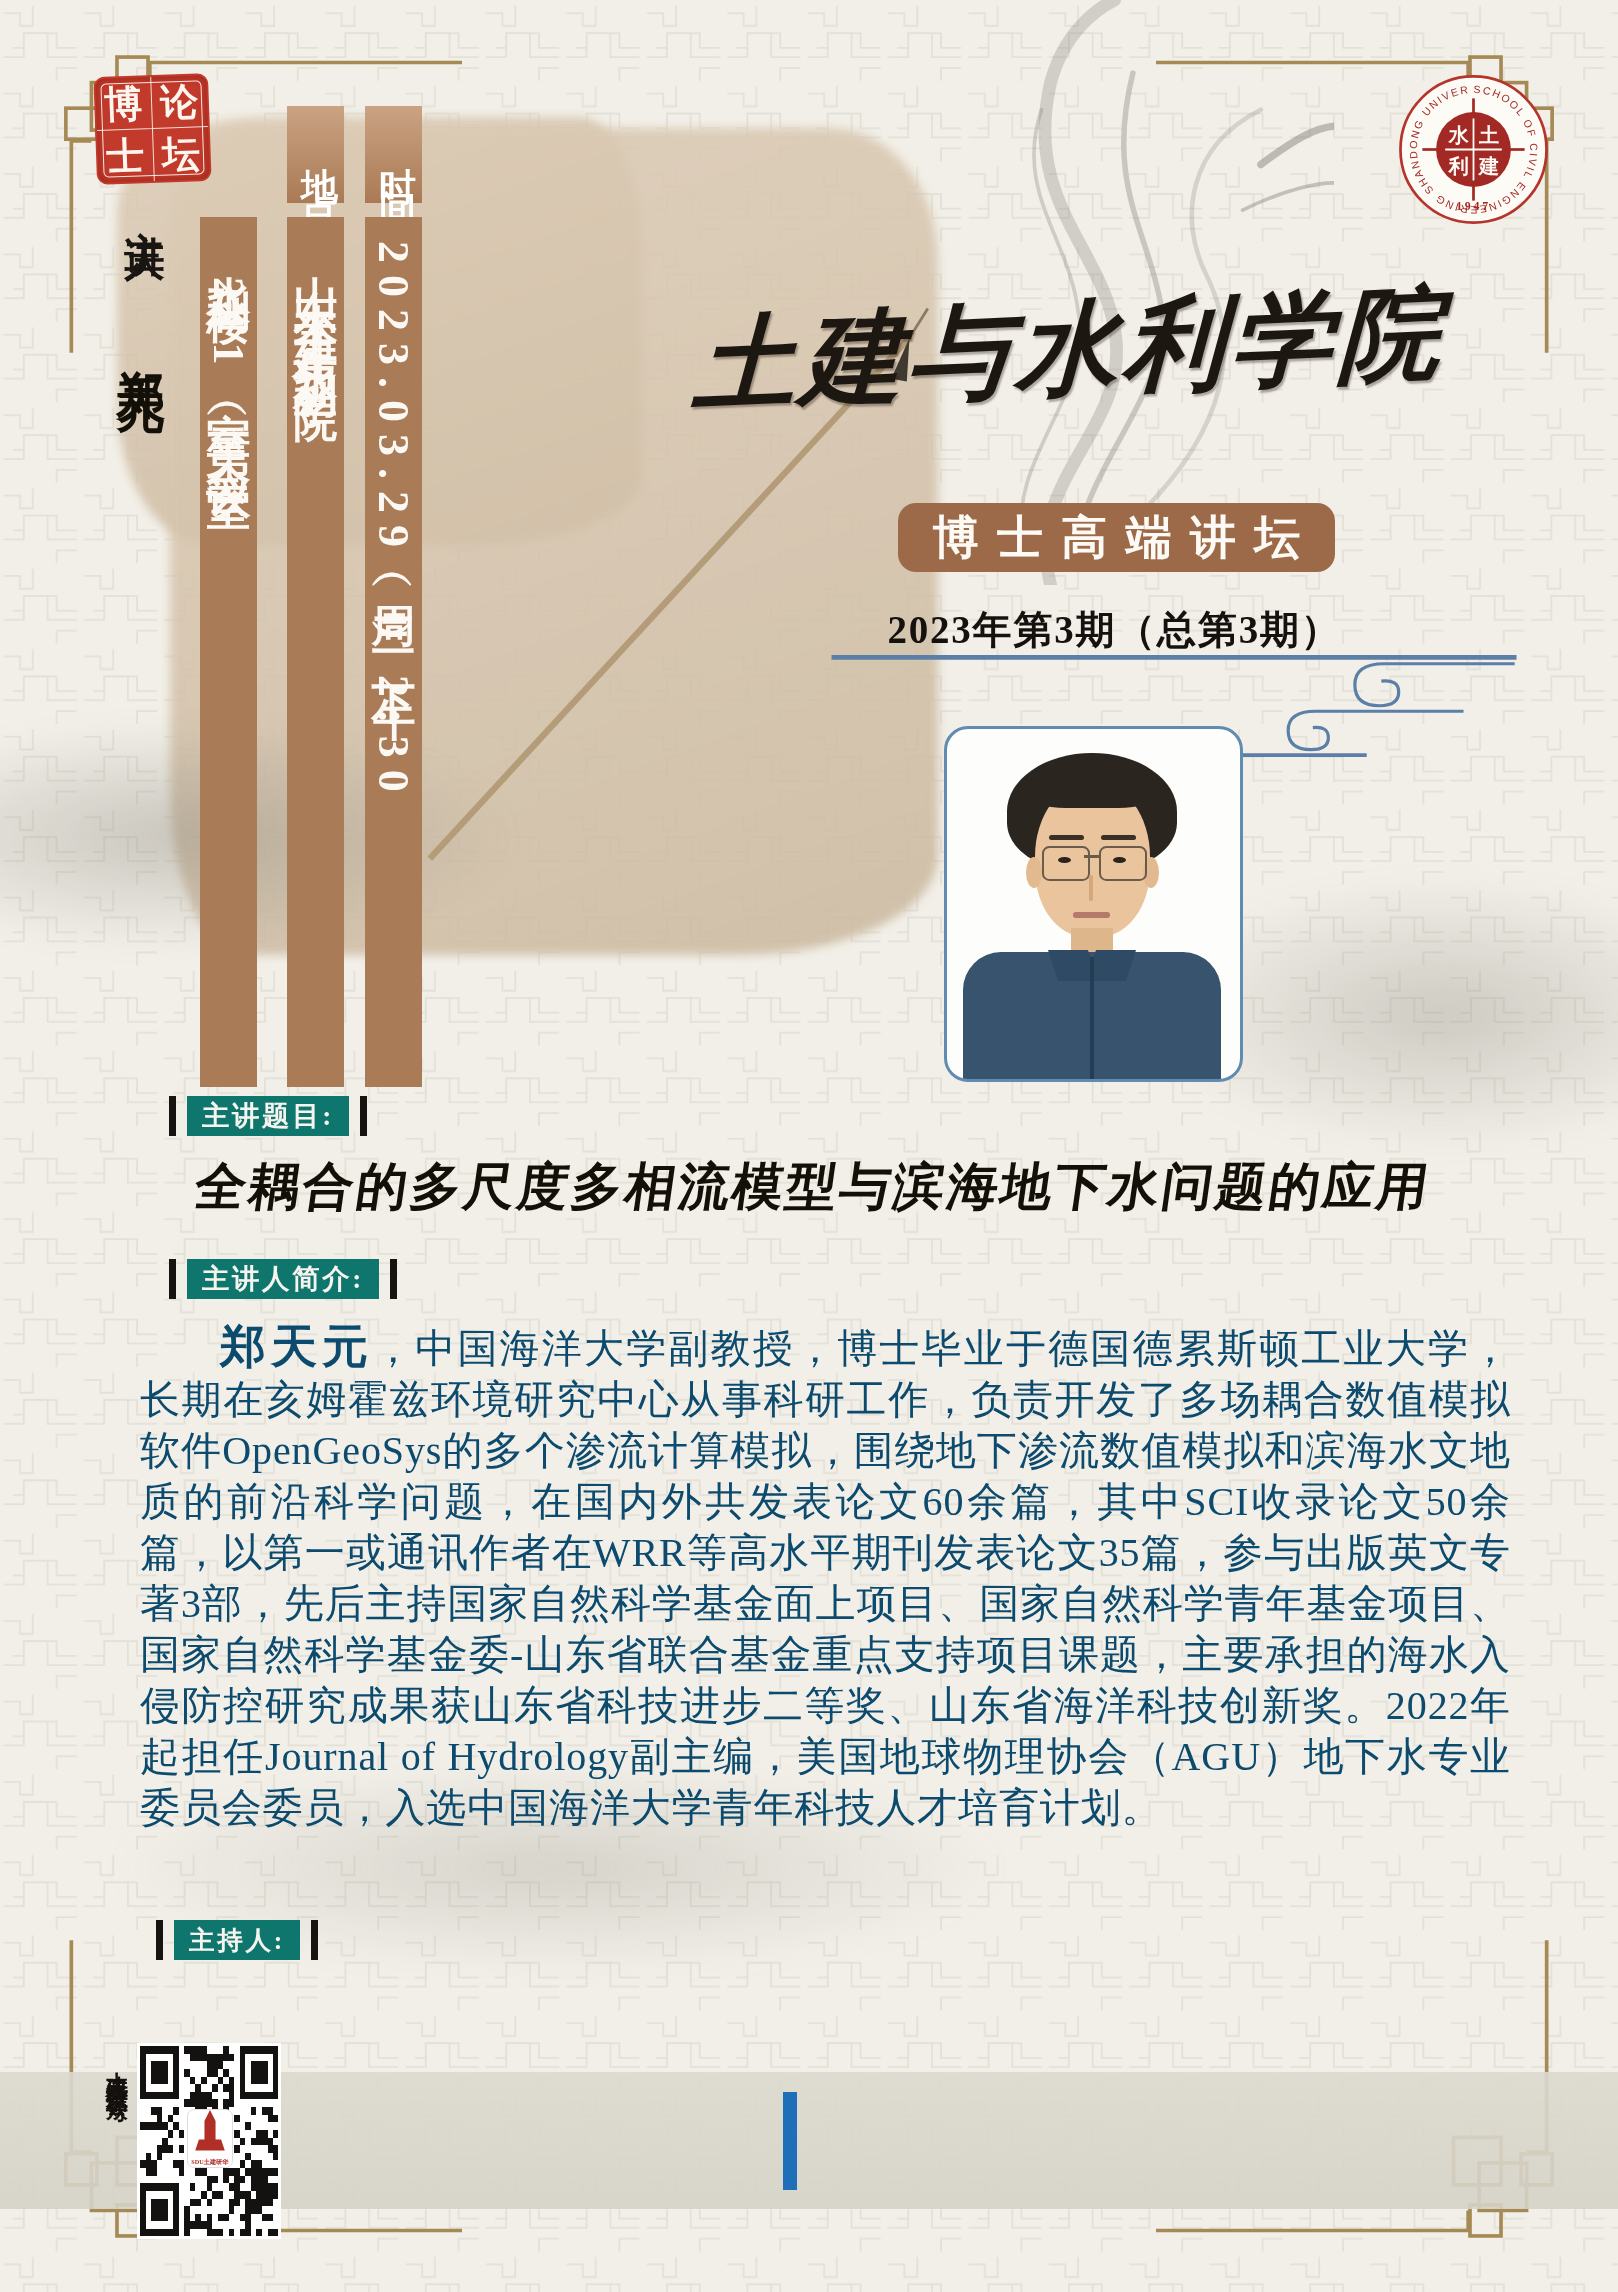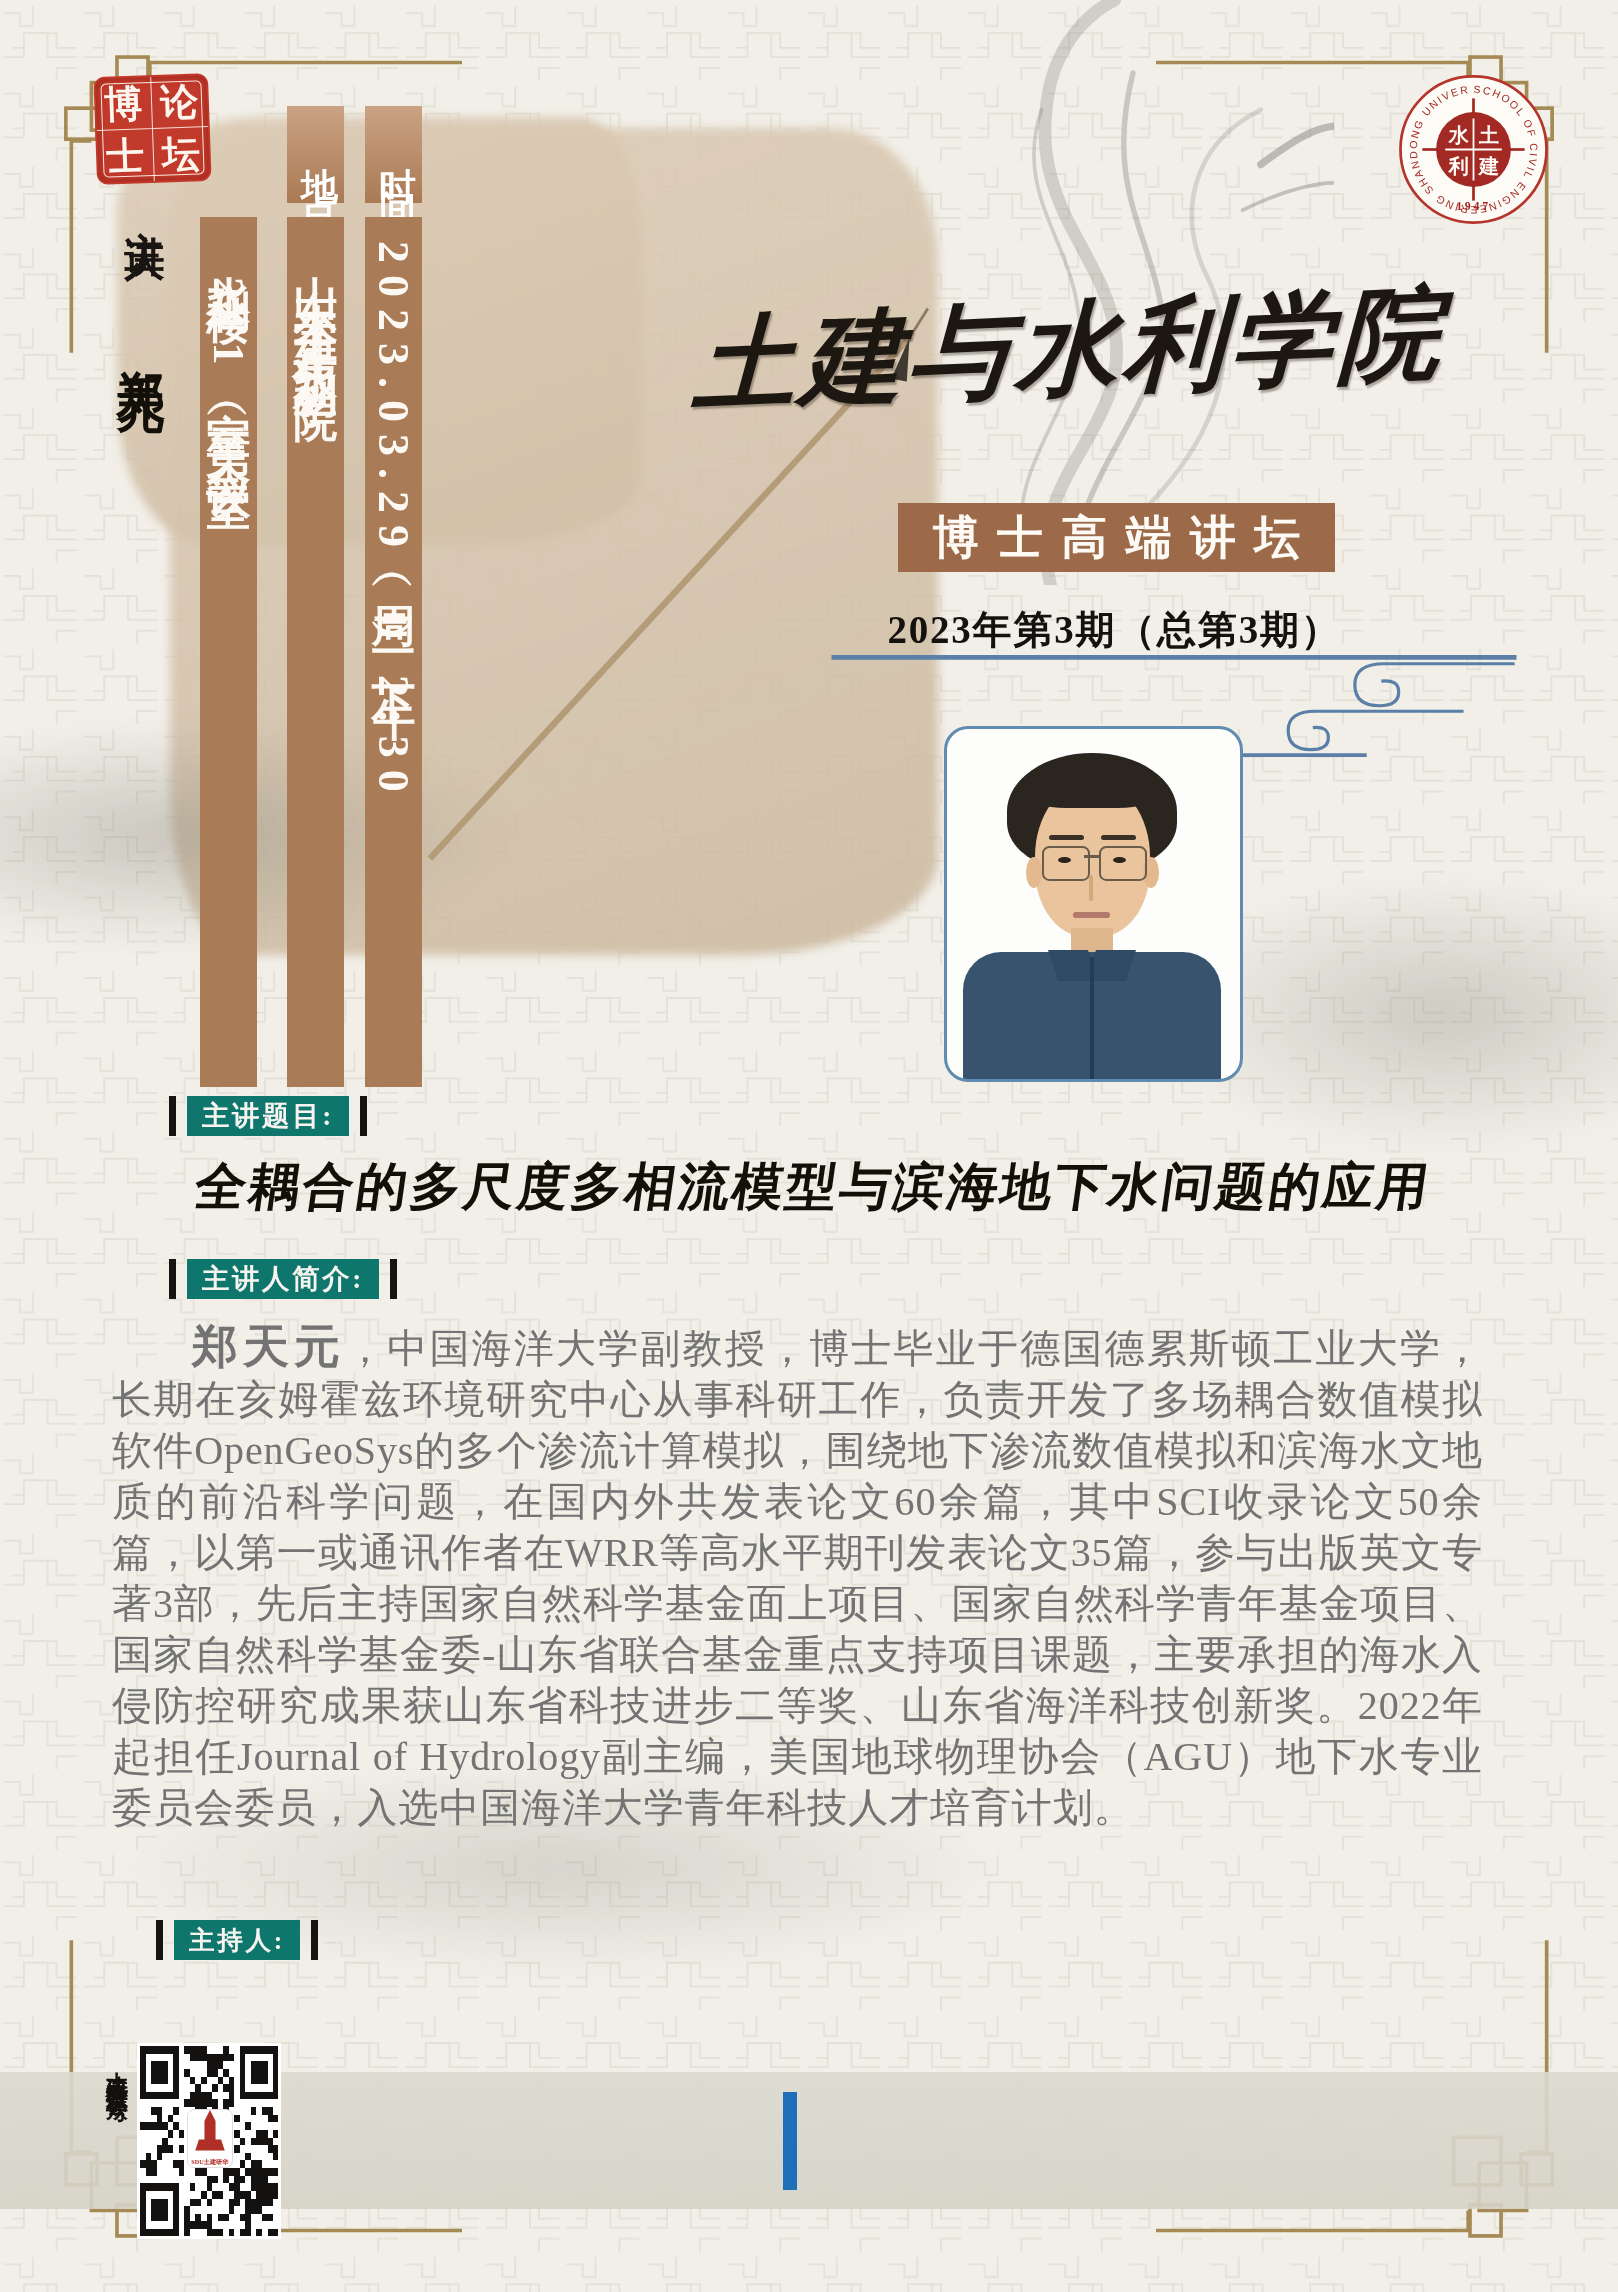--- a/index.html
+++ b/index.html
@@ -45,7 +45,7 @@
   
   .badge{left:898px;top:503px;width:437px;height:69px;background:#9c6a49;color:#fdfaf5;
          display:flex;align-items:center;justify-content:center;font-size:46px;font-weight:bold;
-         letter-spacing:18.3px;text-indent:18.3px;}
+         letter-spacing:18.3px;text-indent:18.3px;border-radius:18px;}
   .issue{left:772px;top:603px;width:685px;text-align:center;font-size:39px;font-weight:bold;
          letter-spacing:1.8px;color:#14110e;}
   

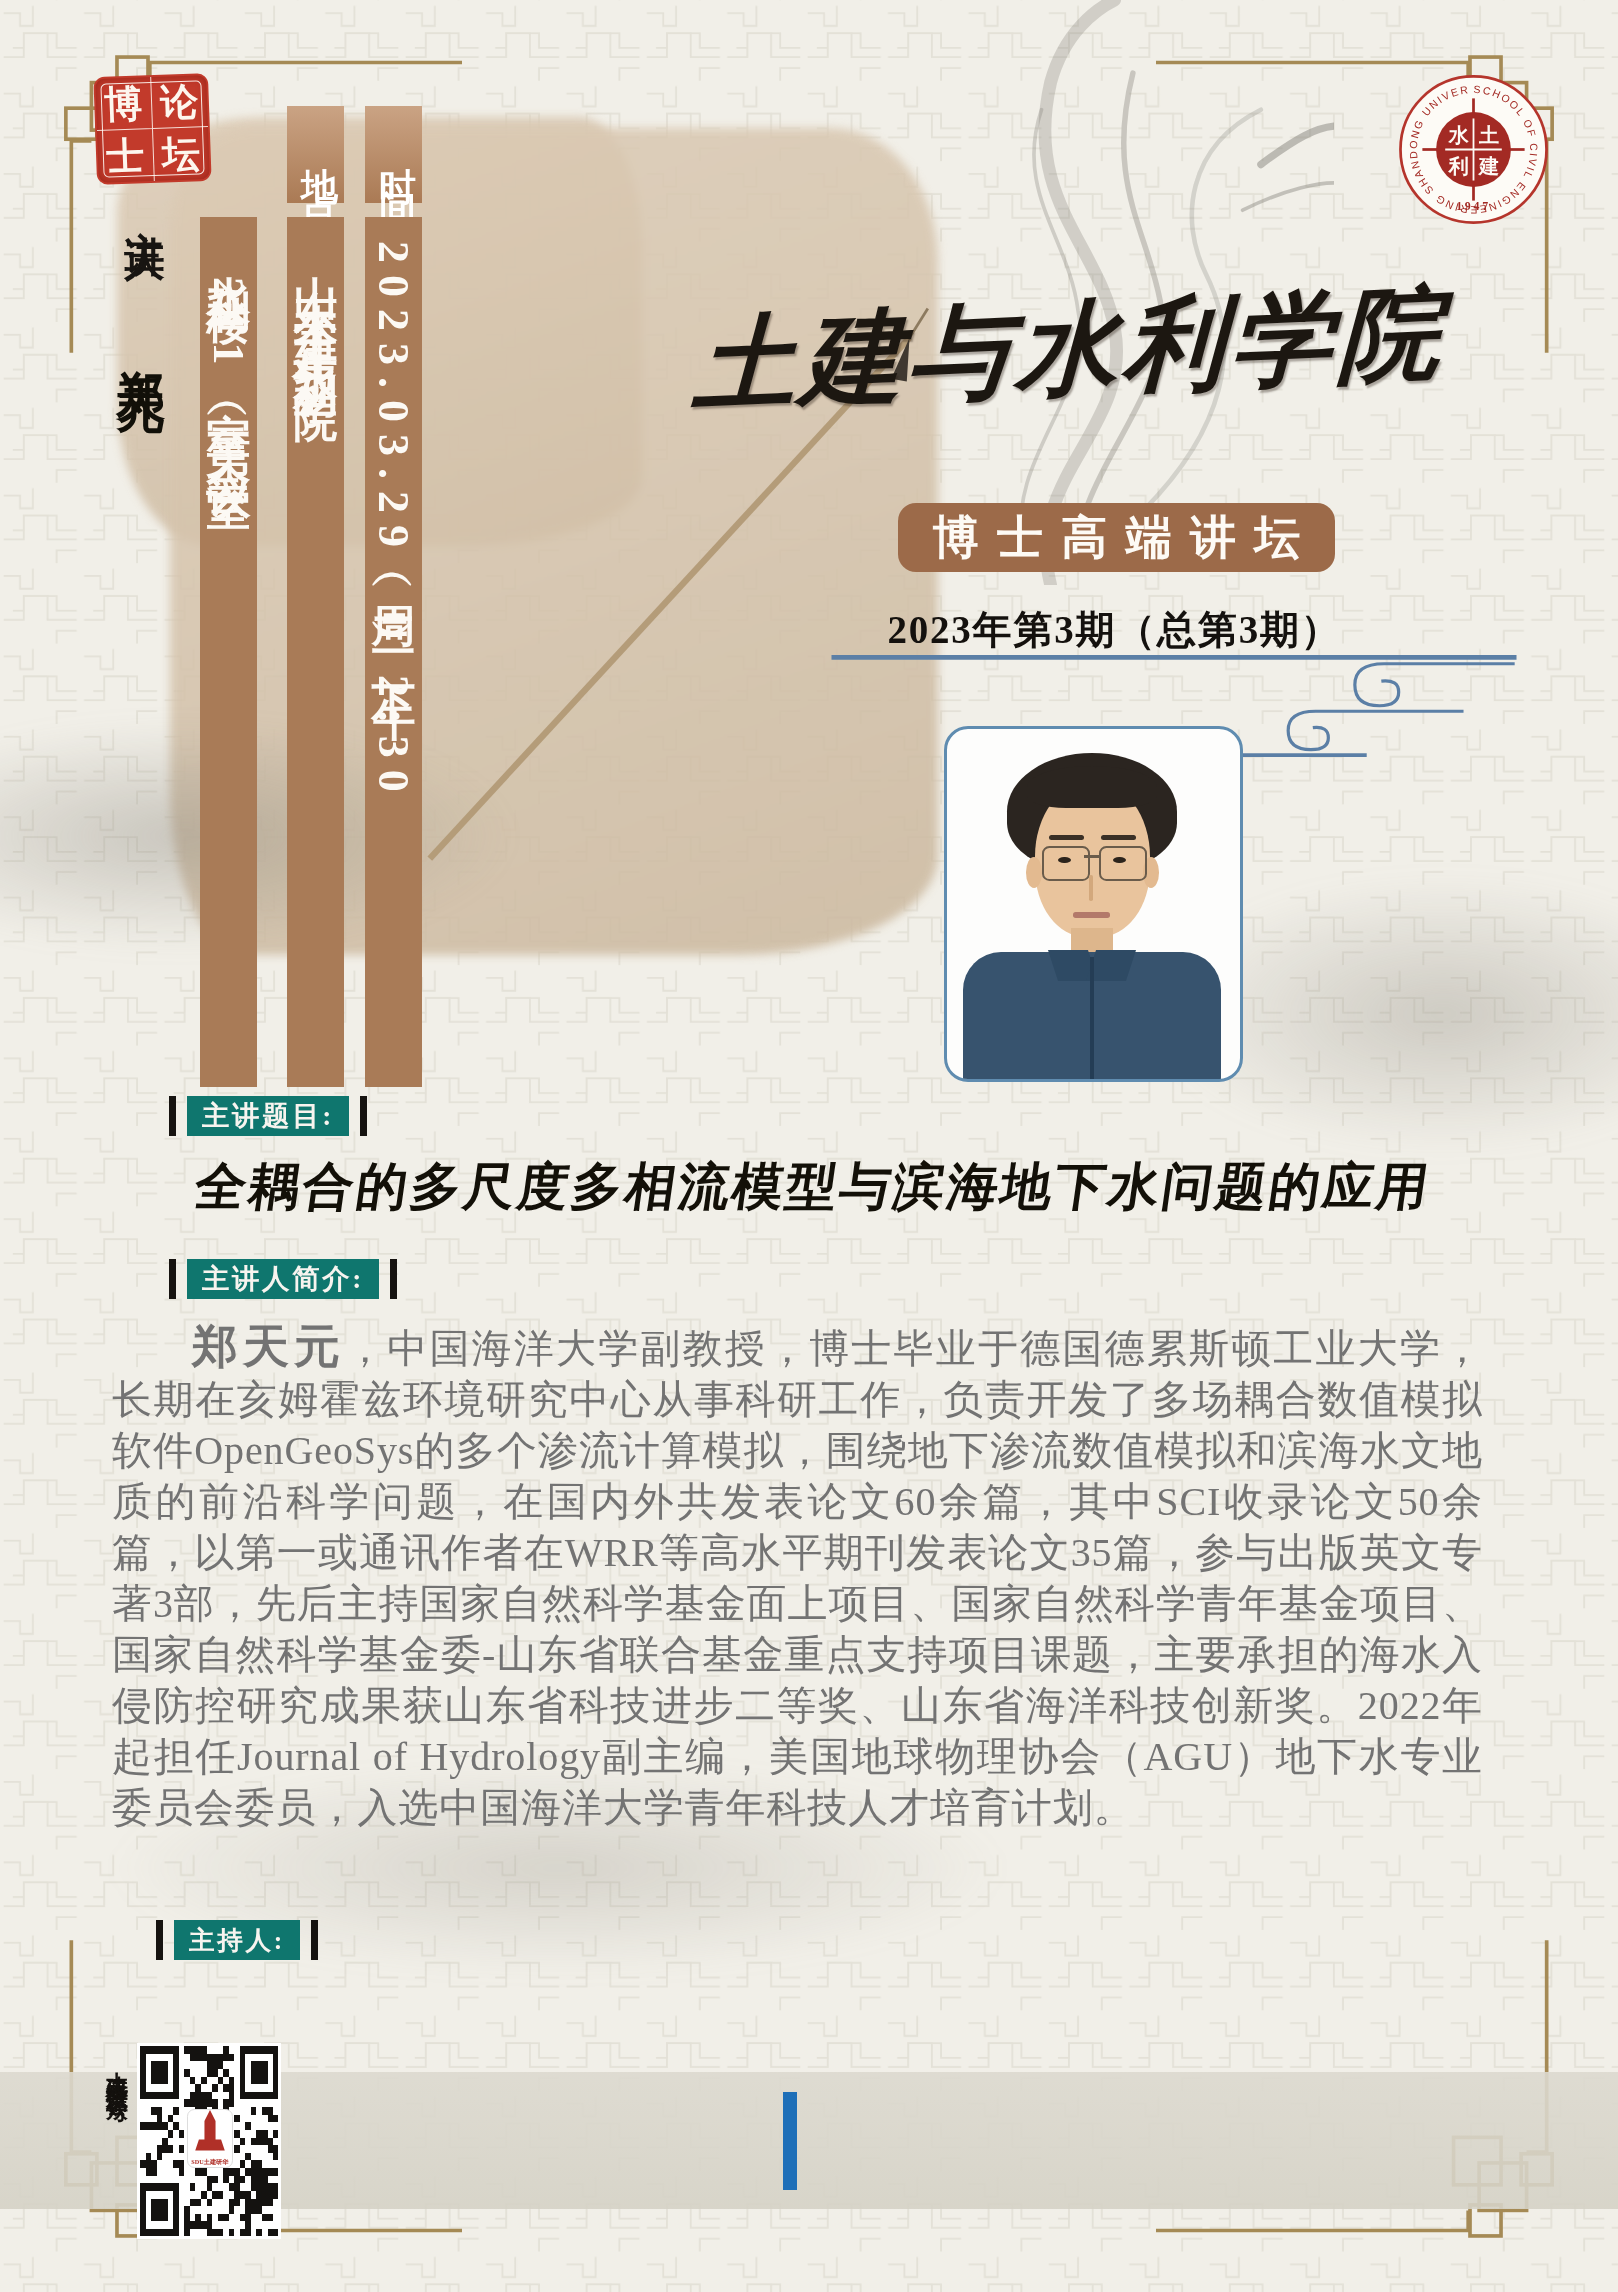--- a/index.html
+++ b/index.html
@@ -77,8 +77,8 @@
   .topic-title{left:73px;top:1153px;width:1480px;text-align:center;font-size:51px;font-weight:bold;
                letter-spacing:2.7px;color:#131008;transform:skewX(-8deg);white-space:nowrap;}
   
-  .bio{left:112px;top:1321px;width:1371px;font-size:40px;line-height:51px;letter-spacing:0.9px;
-       text-align:justify;color:#737373;text-indent:2em;}
+  .bio{left:140px;top:1321px;width:1371px;font-size:40px;line-height:51px;letter-spacing:0.9px;
+       text-align:justify;color:#0c4a6e;text-indent:2em;}
   .bio b{font-size:46px;letter-spacing:3.7px;}
   .host-line{left:217px;top:1966px;width:1188px;font-size:38px;font-weight:bold;letter-spacing:1.8px;color:#17130e;}
   

